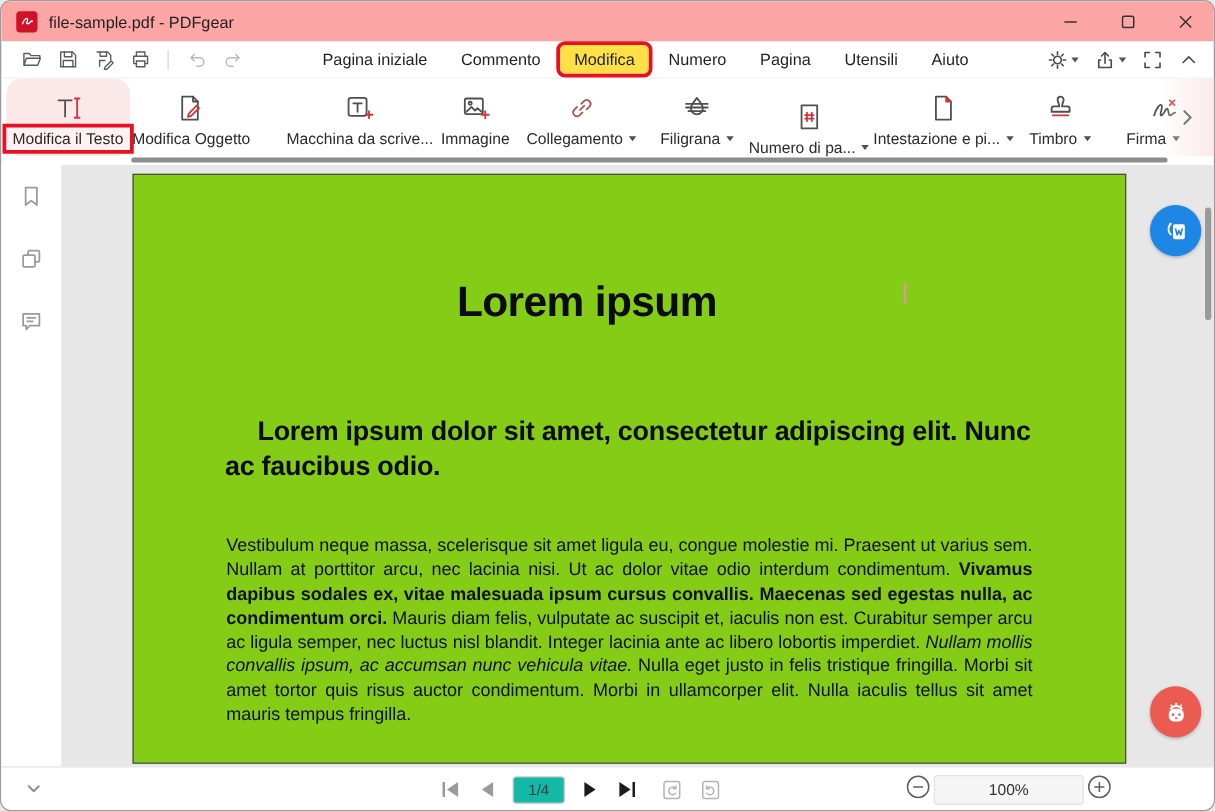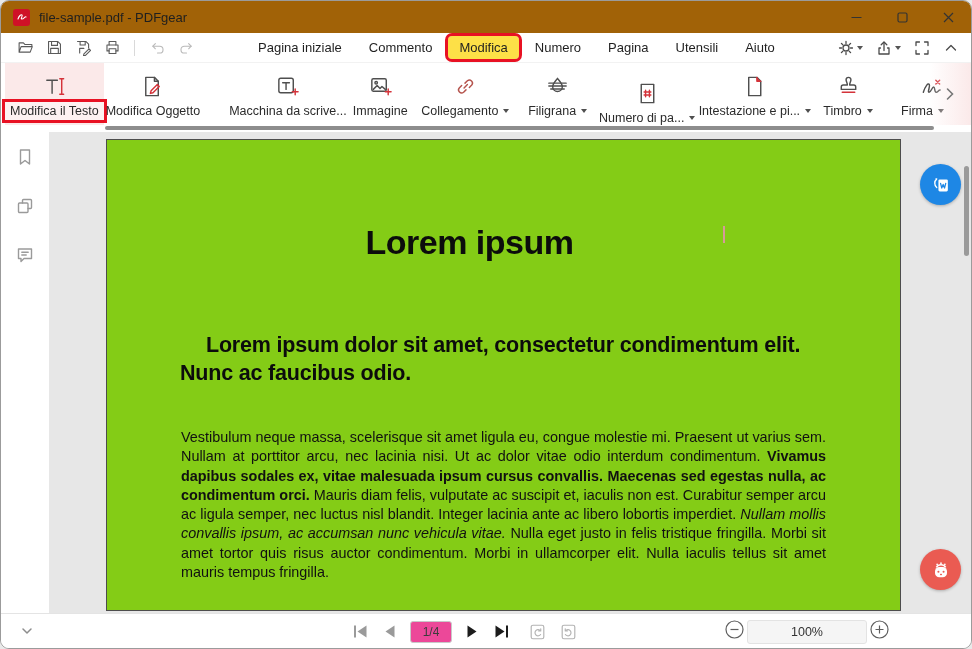--- a/index.html
+++ b/index.html
@@ -7,7 +7,7 @@
   .window { position:relative; width:972px; height:649px; background:#fff; border:1px solid #9b9b9b; border-radius:9px; overflow:hidden; }
 
   
-  .titlebar { height:32px; display:flex; align-items:center; padding-left:12px; background:#a16207; }
+  .titlebar { height:32px; display:flex; align-items:center; padding-left:12px; background:#fca5a5; }
   .app-logo { width:17px; height:17px; background:#cf1227; border-radius:3px; display:flex; align-items:center; justify-content:center; flex:0 0 auto; }
   .app-logo svg { width:12px; height:12px; }
   .win-title { font-size:13px; color:#1f1f1f; margin-left:9px; flex:1; white-space:nowrap; }

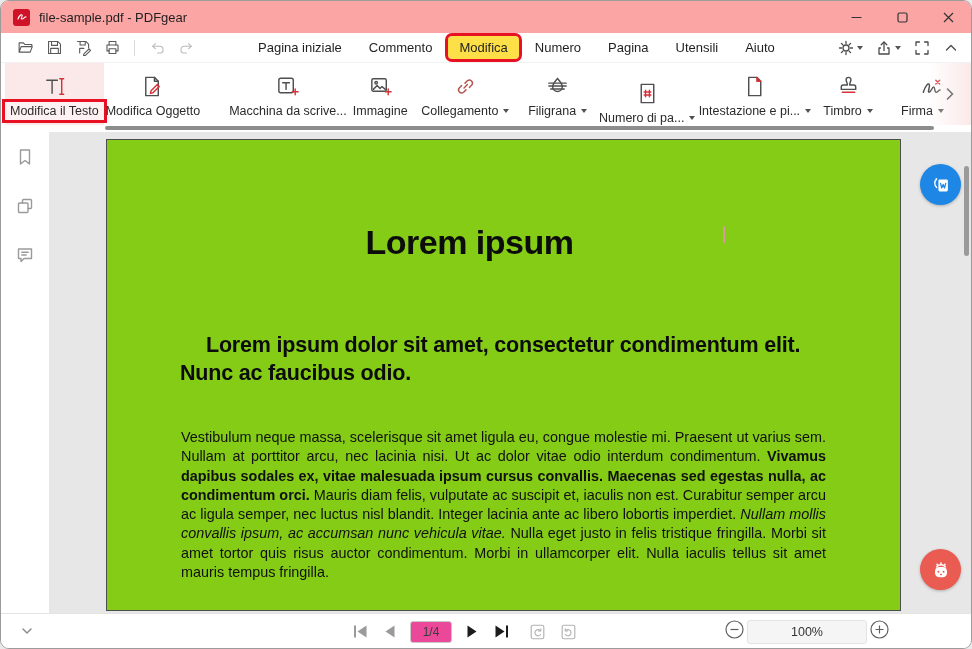--- a/index.html
+++ b/index.html
@@ -33,7 +33,7 @@
 
   
   .ribbon { height:62px; display:flex; align-items:stretch; padding:0 26px 0 3px; position:relative; }
-  .tool { display:flex; flex-direction:column; align-items:center; justify-content:flex-start; padding-top:9px; margin:0 1px; border-radius:0; }
+  .tool { display:flex; flex-direction:column; align-items:center; justify-content:flex-start; padding-top:9px; margin:0 1px; border-radius:12px; }
   .tool-icon { height:28px; display:flex; align-items:center; justify-content:center; }
   .tool-icon svg { width:25px; height:25px; fill:none; stroke:#4f4f4f; stroke-width:1.5; stroke-linecap:round; stroke-linejoin:round; }
   .tool-label-row { display:flex; align-items:center; gap:5px; margin-top:4px; }

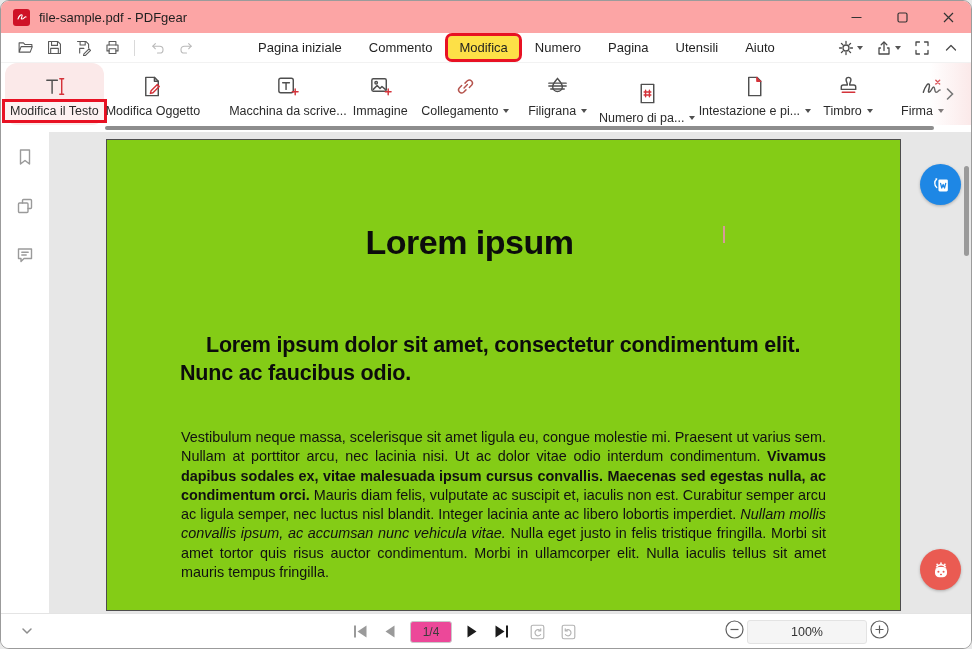--- a/index.html
+++ b/index.html
@@ -365,7 +365,7 @@
       <div class="page">
         <div class="doc-title">Lorem ipsum</div>
         <div class="text-caret"></div>
-        <div class="doc-subtitle">Lorem ipsum dolor sit amet, consectetur condimentum elit. Nunc ac faucibus odio.</div>
+        <div class="doc-subtitle">Lorem ipsum dolor sit amet, consectetur adipiscing elit. Nunc ac faucibus odio.</div>
         <div class="doc-body"><span class="n">Vestibulum neque massa, scelerisque sit amet ligula eu, congue molestie mi. Praesent ut varius sem. Nullam at porttitor arcu, nec lacinia nisi. Ut ac dolor vitae odio interdum condimentum. </span><span class="b">Vivamus dapibus sodales ex, vitae malesuada ipsum cursus convallis. Maecenas sed egestas nulla, ac condimentum orci. </span><span class="n">Mauris diam felis, vulputate ac suscipit et, iaculis non est. Curabitur semper arcu ac ligula semper, nec luctus nisl blandit. Integer lacinia ante ac libero lobortis imperdiet. </span><span class="i">Nullam mollis convallis ipsum, ac accumsan nunc vehicula vitae. </span><span class="n">Nulla eget justo in felis tristique fringilla. Morbi sit amet tortor quis risus auctor condimentum. Morbi in ullamcorper elit. Nulla iaculis tellus sit amet mauris tempus fringilla.</span></div>
       </div>
 

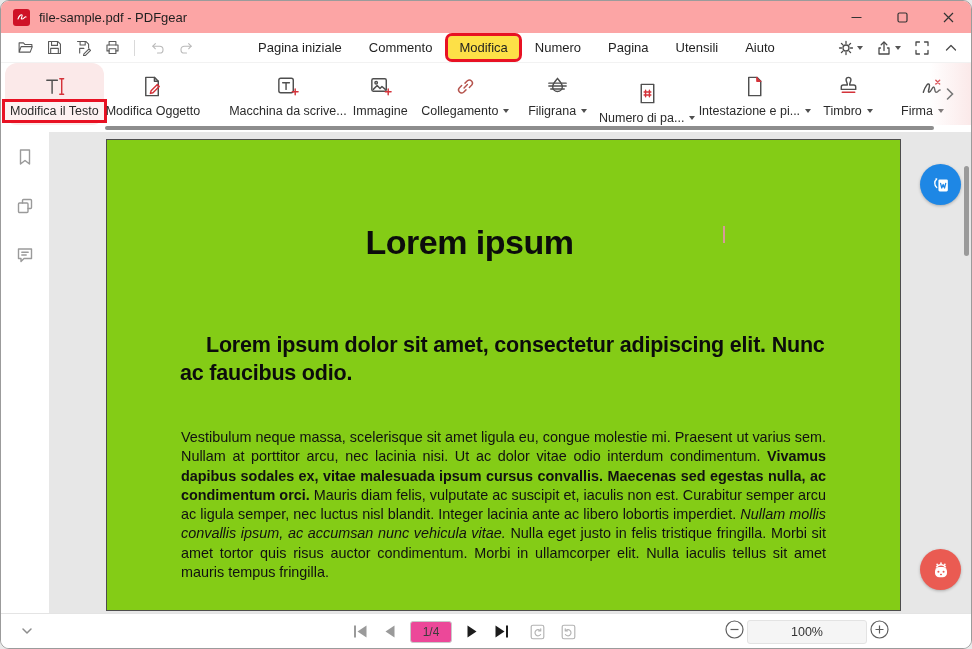--- a/index.html
+++ b/index.html
@@ -74,7 +74,7 @@
   .pagenav { position:absolute; left:351px; top:0; height:35px; display:flex; align-items:center; gap:12px; }
   .pn-btn { display:flex; align-items:center; justify-content:center; }
   .pn-btn svg { width:17px; height:15px; }
-  .page-box { width:42px; height:22px; border:1px solid #c9c9c9; border-radius:3px; font-size:12px; color:#3c3c3c; text-align:center; font-family:"Liberation Sans",sans-serif; background:#ec4899; }
+  .page-box { width:42px; height:22px; border:1px solid #c9c9c9; border-radius:3px; font-size:12px; color:#3c3c3c; text-align:center; font-family:"Liberation Sans",sans-serif; background:#14b8a6; }
   .viewhist svg { width:19px; height:18px; fill:none; stroke:#b3b3b3; stroke-width:1.3; stroke-linecap:round; stroke-linejoin:round; }
   .zoomgrp { position:absolute; right:82px; top:0; height:35px; display:flex; align-items:center; gap:3px; }
   .zoom-circle svg { width:19px; height:19px; fill:none; stroke:#5f5f5f; stroke-width:1.2; }

